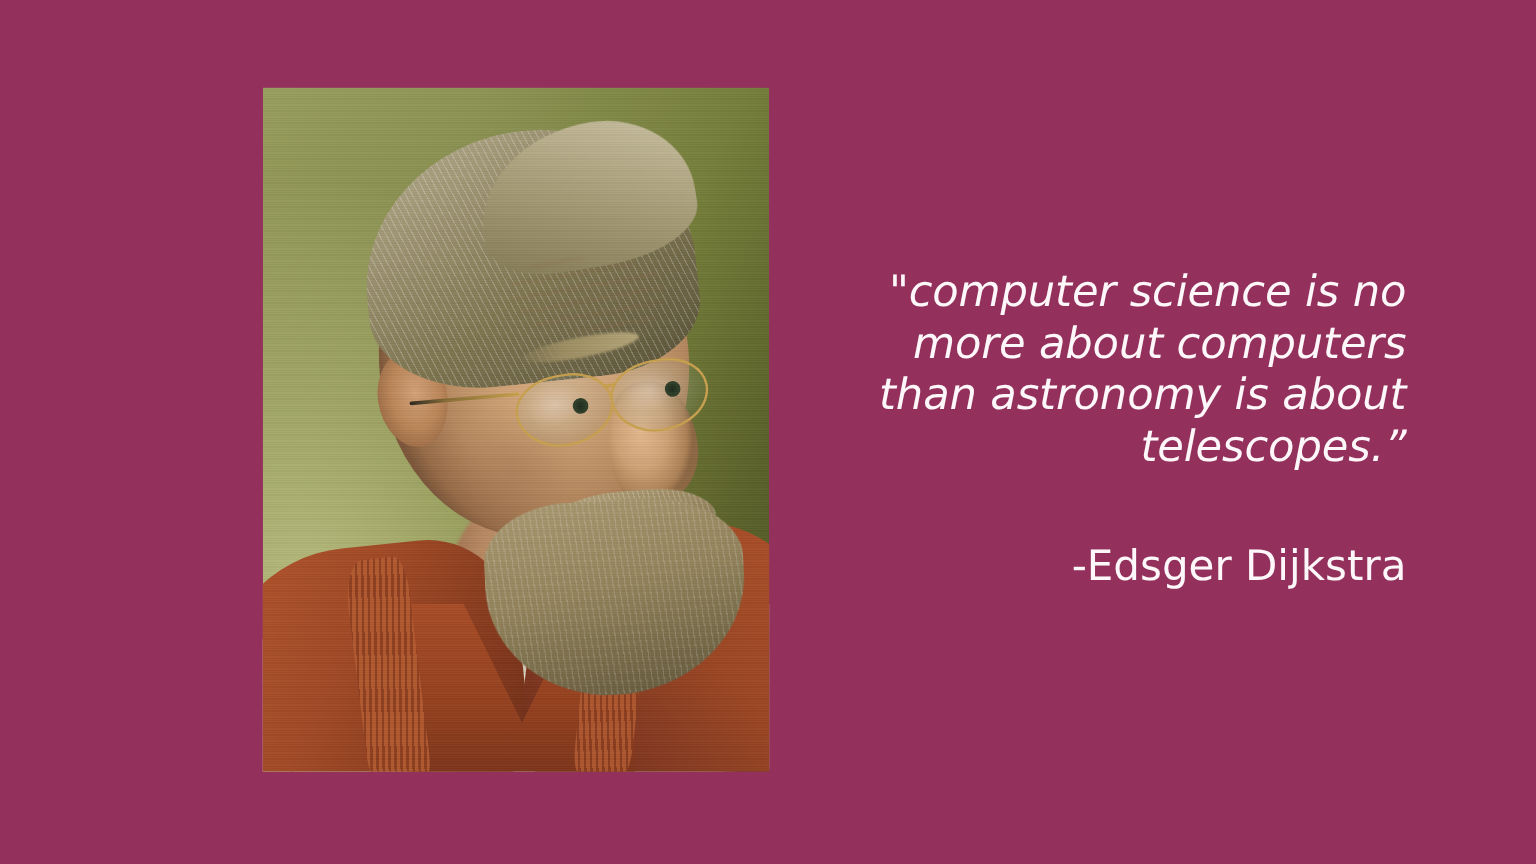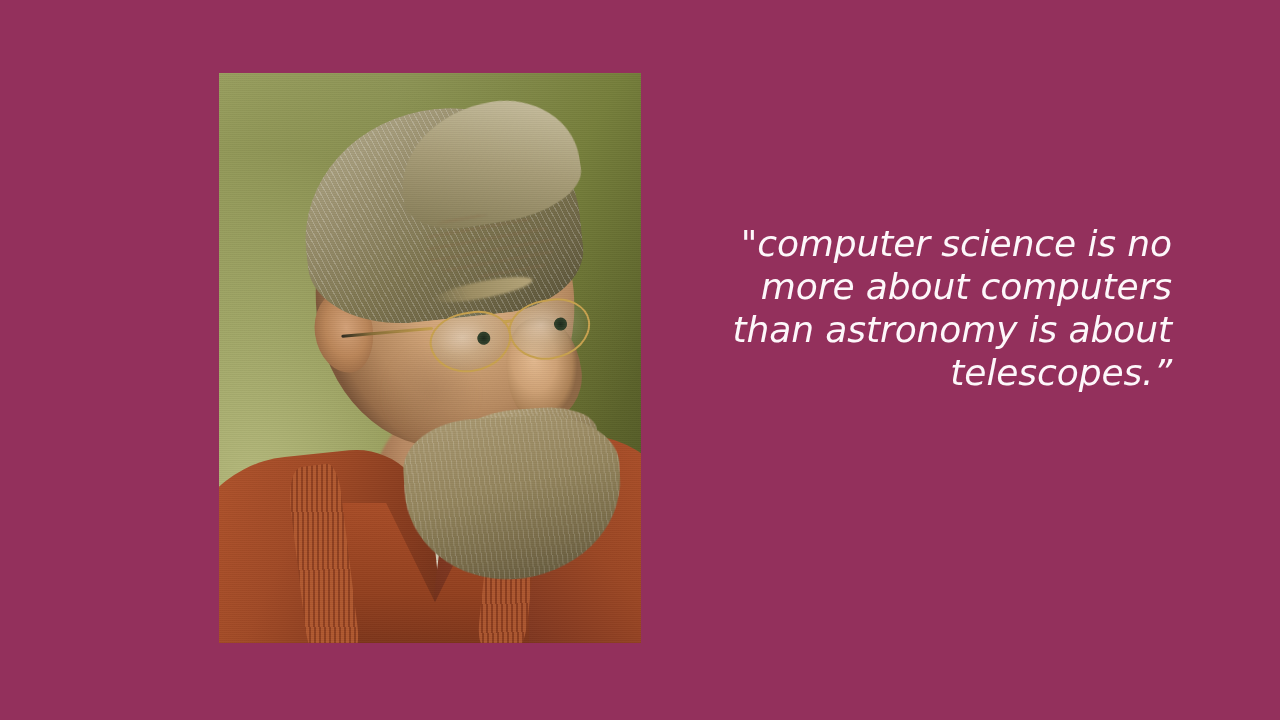--- a/index.html
+++ b/index.html
@@ -382,6 +382,7 @@
 more about computers
 than astronomy is about
 telescopes.”</p>
+    <p id="attribution">-Edsger Dijkstra</p>
   </div>
 
 </div>

